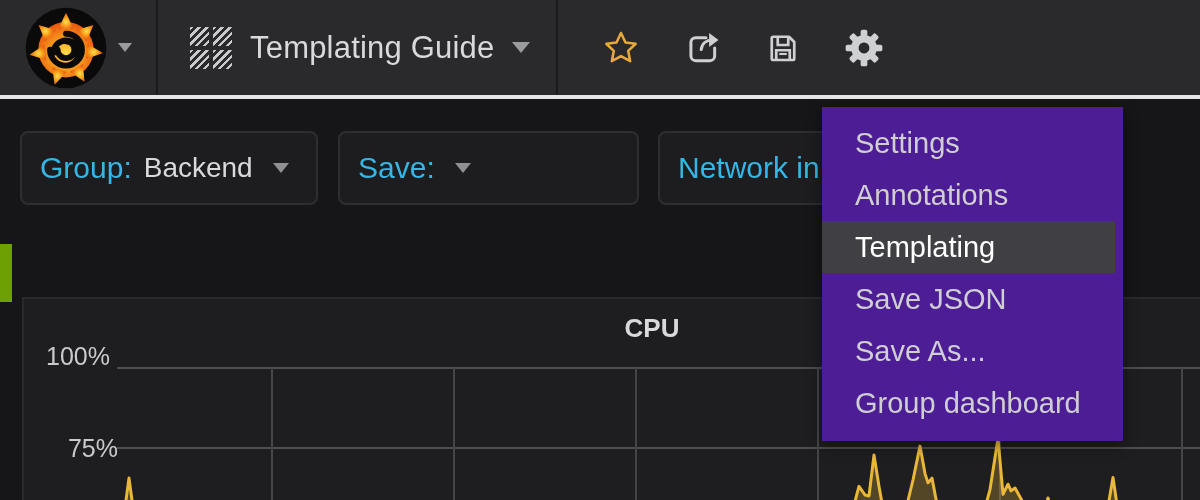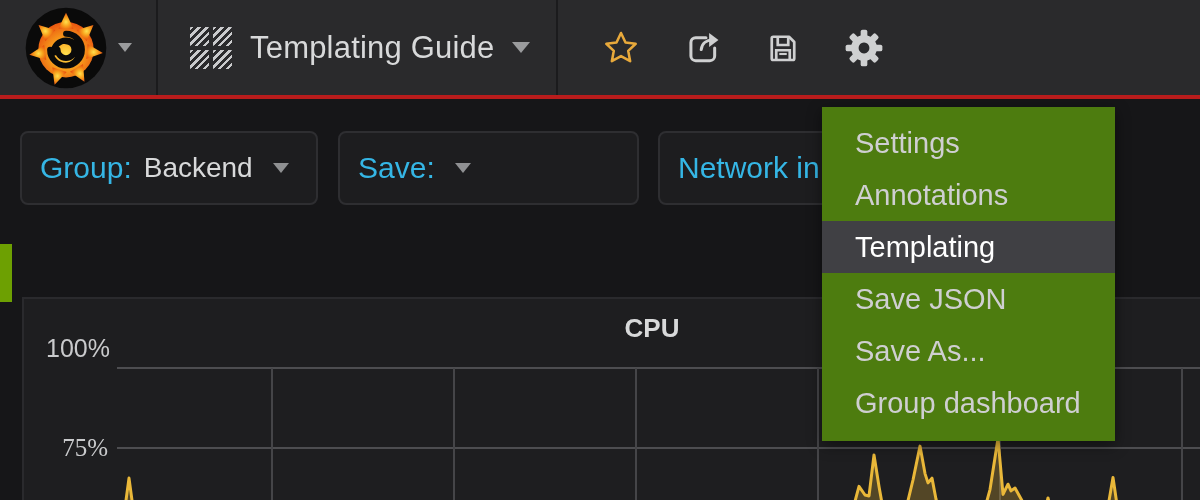--- a/index.html
+++ b/index.html
@@ -13,7 +13,7 @@
   
   .navbar{
     position:absolute;left:0;top:0;width:1200px;height:95px;
-    background:#2a2a2c;border-bottom:4px solid #b91c1c;
+    background:#2a2a2c;border-bottom:4px solid #e5e5e5;
     display:flex;align-items:flex-end;z-index:60;
   }
   .logo-btn{

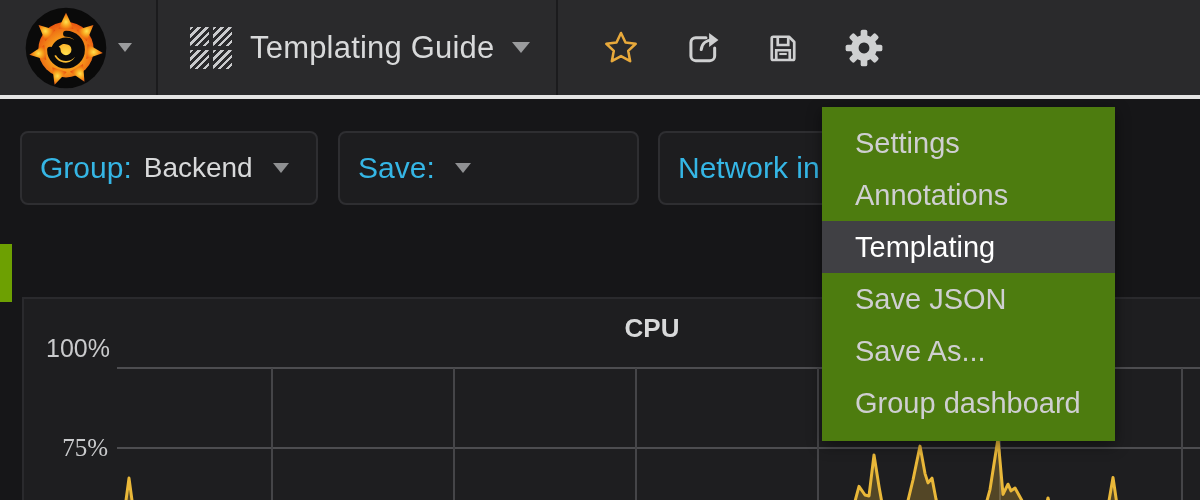--- a/index.html
+++ b/index.html
@@ -58,7 +58,7 @@
   
   .menu{
     position:absolute;left:822px;top:107px;width:293px;z-index:50;
-    background:#4d7c0f;padding:10px 0 12px 0;box-shadow:0 4px 14px rgba(0,0,0,.45);
+    background:#4c1d95;padding:10px 8px 12px 0;box-shadow:0 4px 14px rgba(0,0,0,.45);
   }
   .menu-item{
     height:52px;display:flex;align-items:center;padding:0 16px 0 33px;

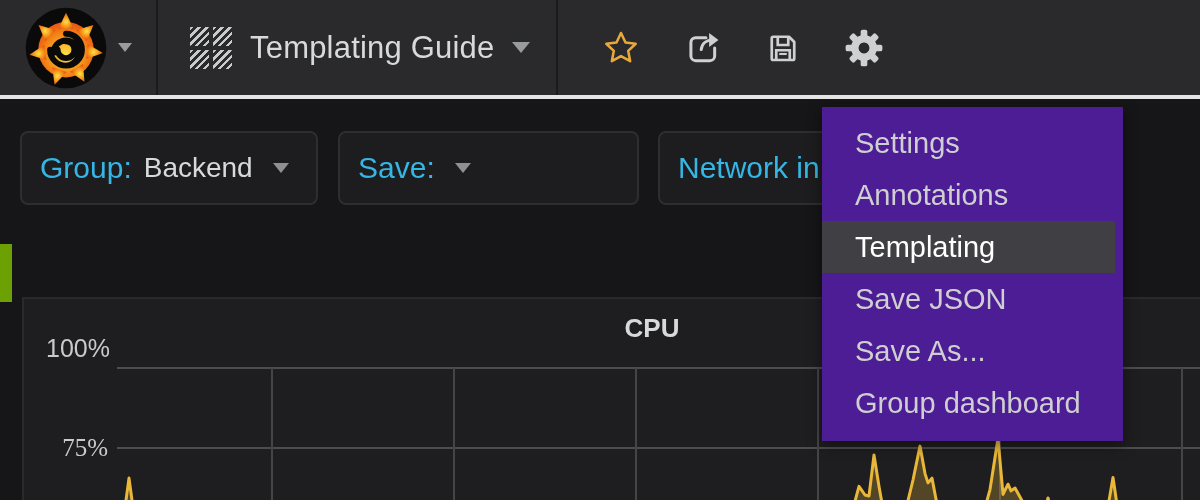--- a/index.html
+++ b/index.html
@@ -84,7 +84,7 @@
     position:absolute;width:62px;text-align:right;font-size:25px;color:#c9cacc;z-index:11;
     transform:translateY(-50%);
   }
-  #ytick-0{left:46px;top:348px;}
+  #ytick-0{left:46px;top:356px;}
   #ytick-1{left:46px;top:448px;font-family:Liberation Serif, serif;}
 </style>
 </head>

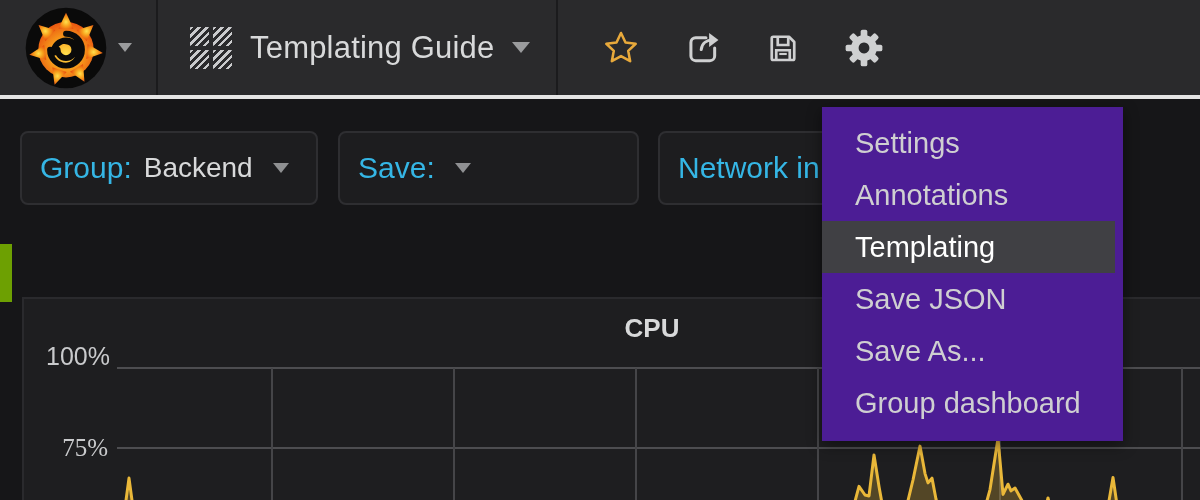--- a/index.html
+++ b/index.html
@@ -85,7 +85,7 @@
     transform:translateY(-50%);
   }
   #ytick-0{left:46px;top:356px;}
-  #ytick-1{left:46px;top:448px;font-family:Liberation Serif, serif;}
+  #ytick-1{left:56px;top:448px;}
 </style>
 </head>
 <body>

